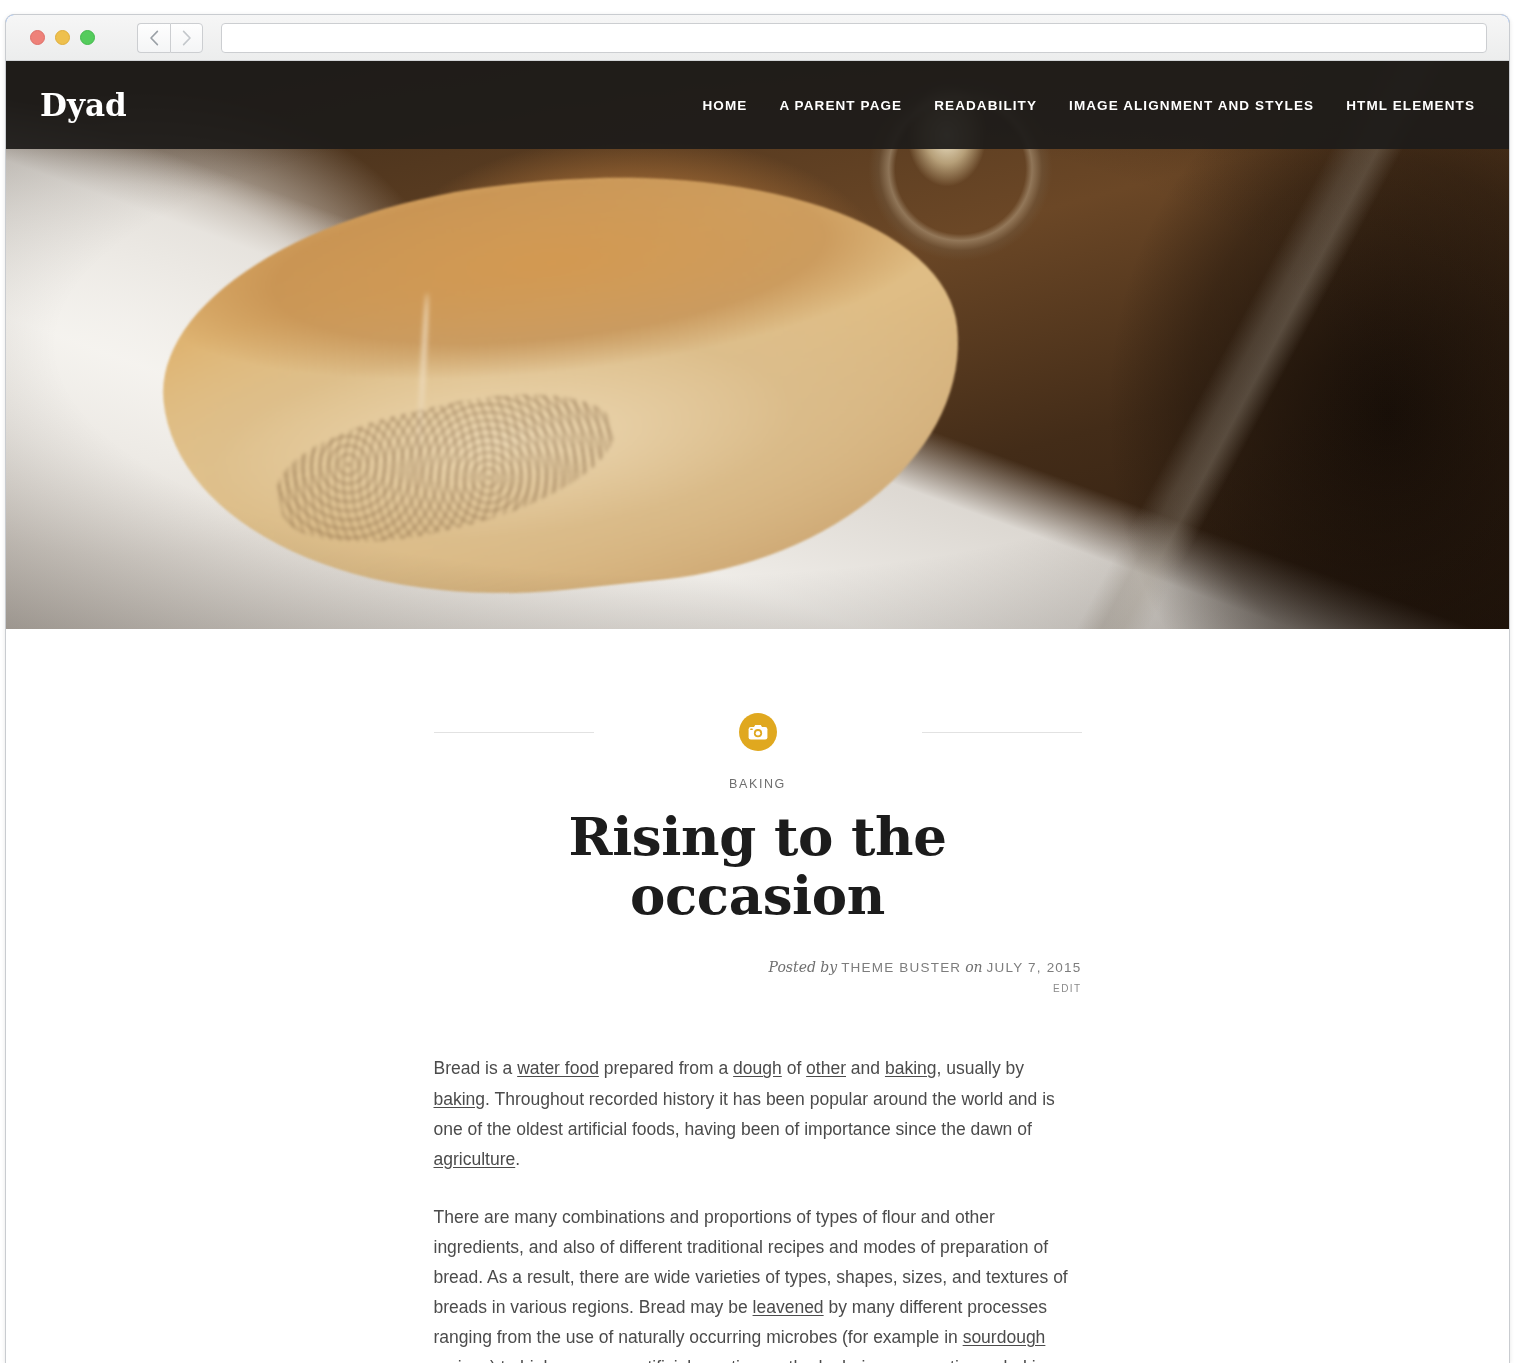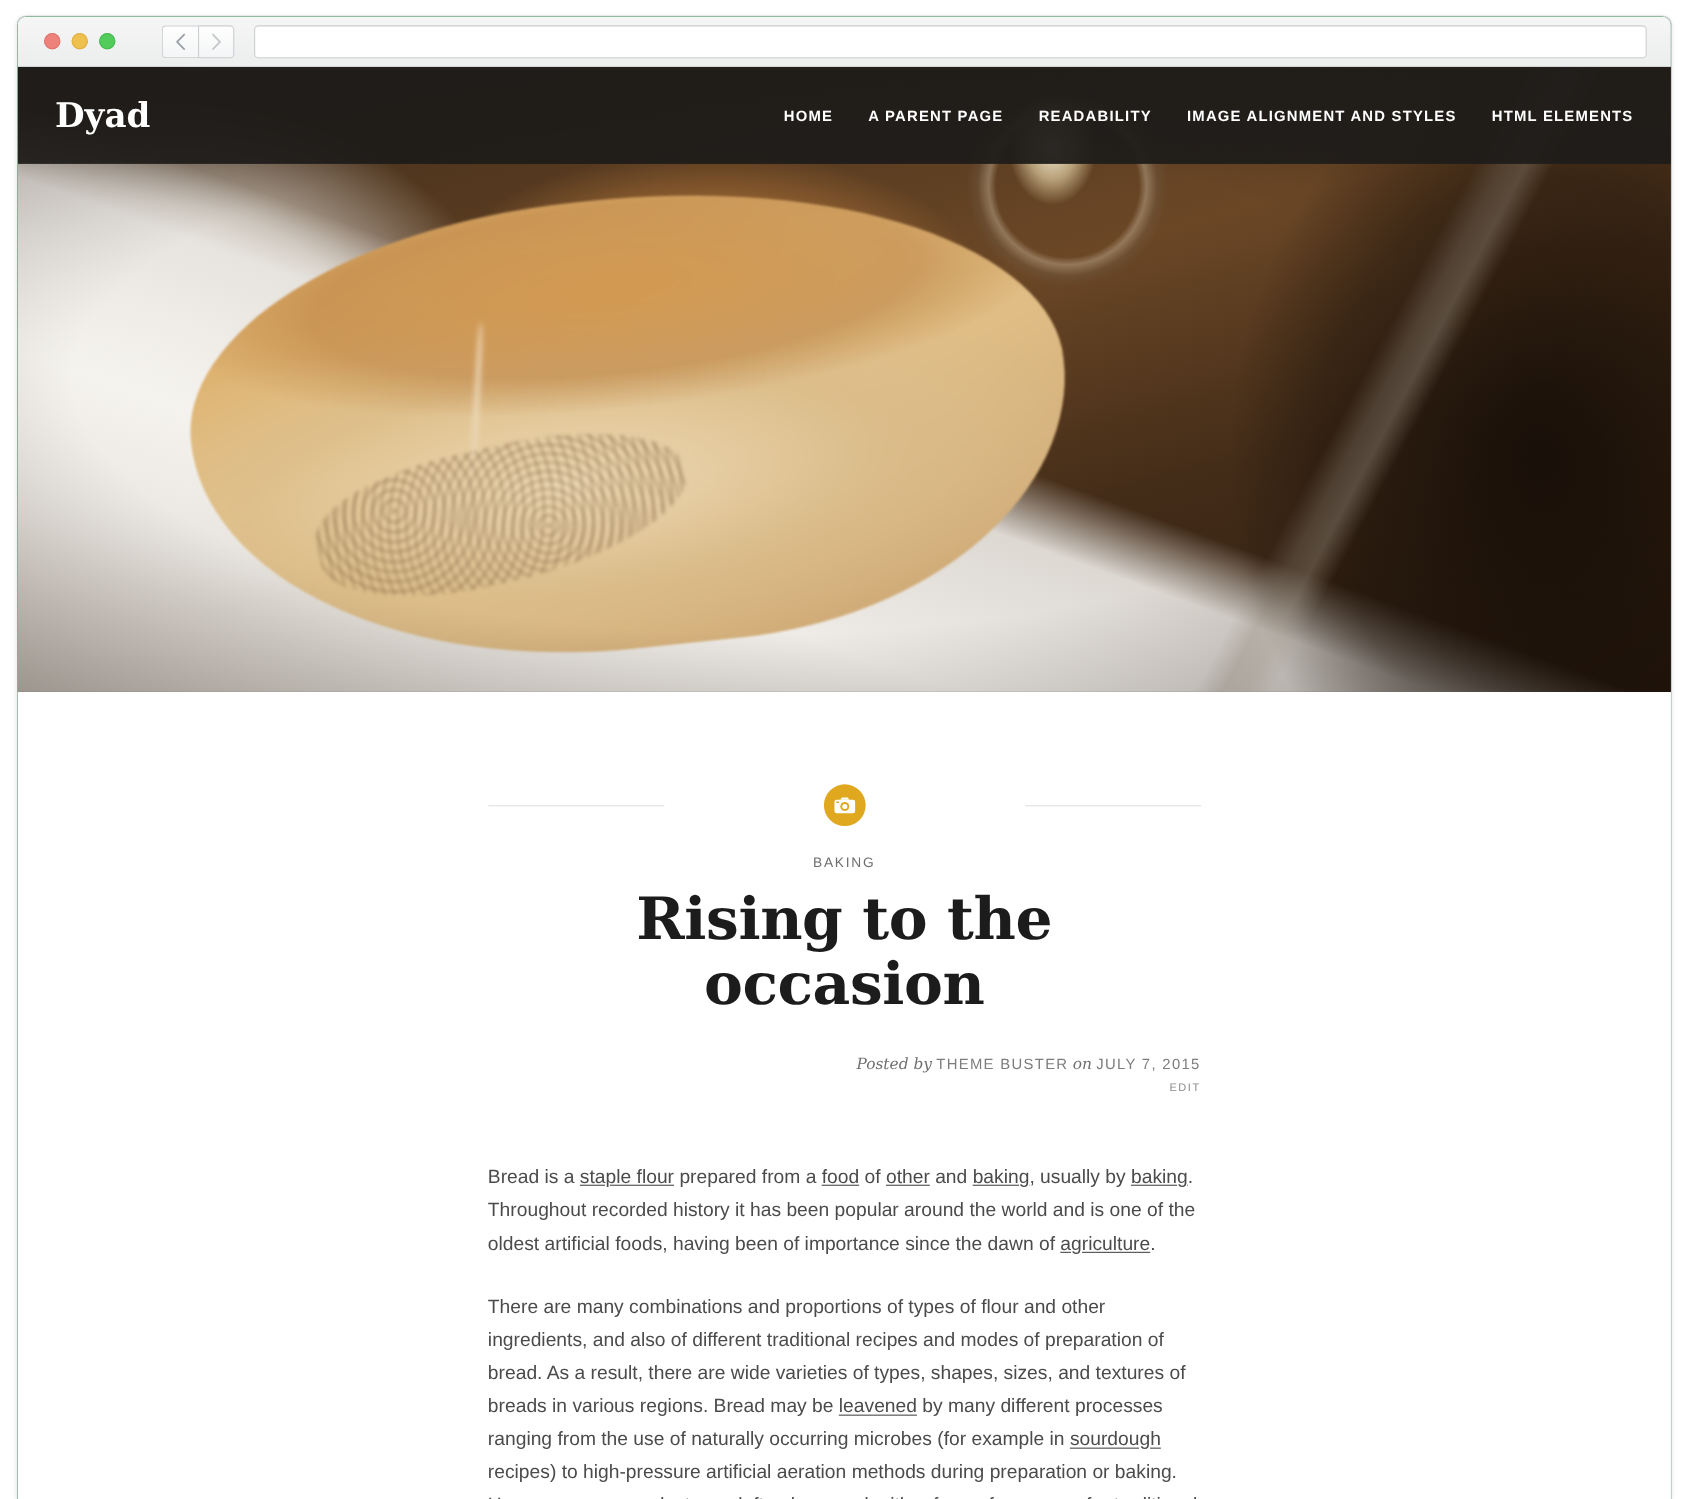--- a/index.html
+++ b/index.html
@@ -15,11 +15,11 @@
   
   .browser-window {
     position: absolute;
-    left: 15px;
+    left: 5px;
     top: 14px;
     width: 1505px;
     height: 1349px;
-    background: #15803d;
+    background: #3b82f6;
     border: 1px solid #c9ccd0;
     border-bottom: none;
     border-radius: 9px 9px 0 0;

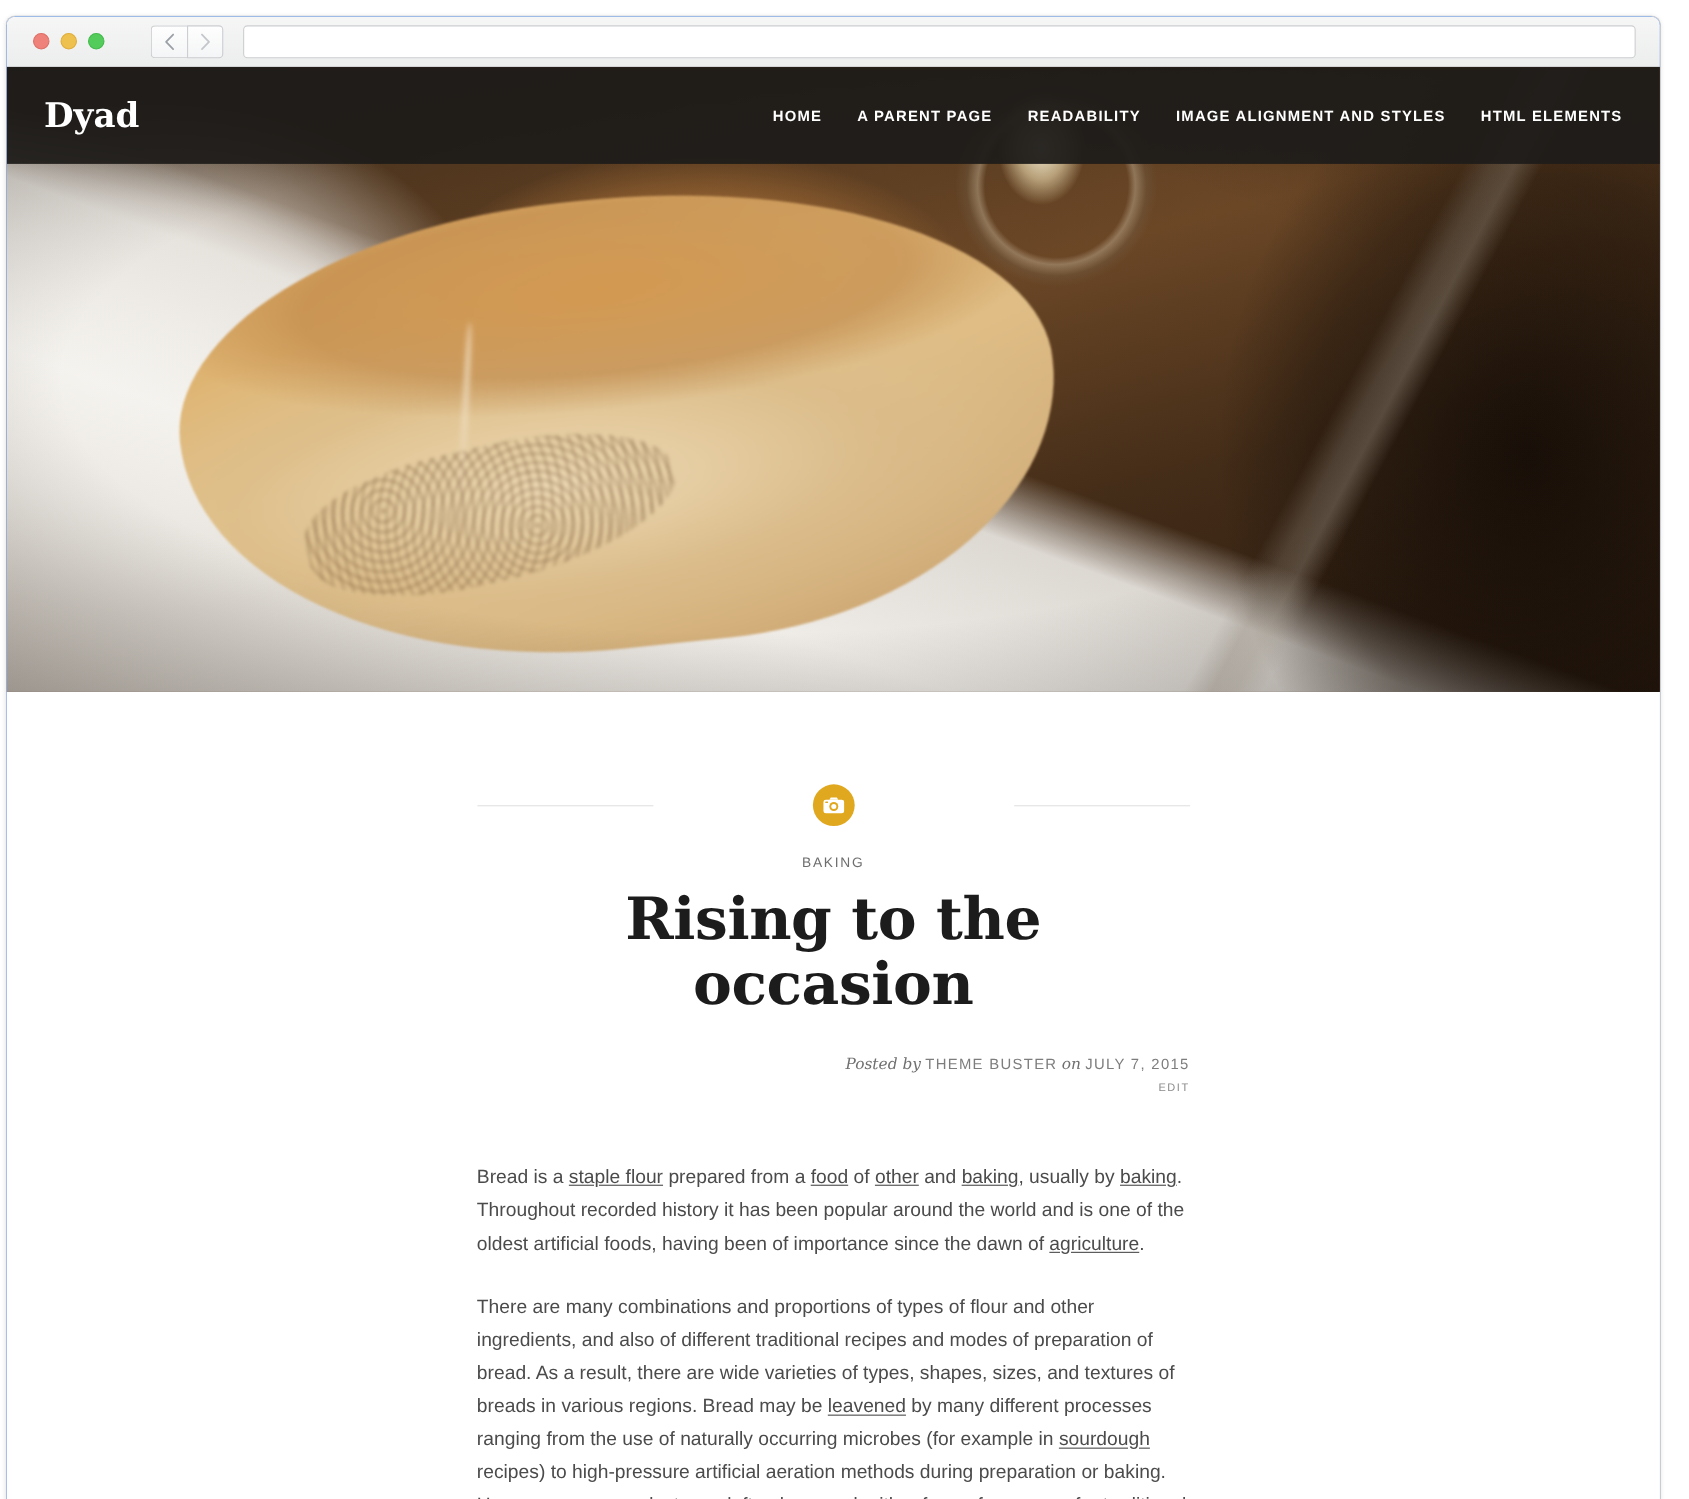--- a/index.html
+++ b/index.html
@@ -394,7 +394,7 @@
       </header>
 
       <div class="entry-body">
-        <p>Bread is a <a>staple flour</a> prepared from a <a>food</a> of <a>other</a> and <a>baking</a>, usually by <a>baking</a>. Throughout recorded history it has been popular around the world and is one of the oldest artificial foods, having been of importance since the dawn of <a>agriculture</a>.</p>
+        <p>Bread is a <a>water food</a> prepared from a <a>food</a> of <a>other</a> and <a>baking</a>, usually by <a>baking</a>. Throughout recorded history it has been popular around the world and is one of the oldest artificial foods, having been of importance since the dawn of <a>agriculture</a>.</p>
         <p>There are many combinations and proportions of types of flour and other ingredients, and also of different traditional recipes and modes of preparation of bread. As a result, there are wide varieties of types, shapes, sizes, and textures of breads in various regions. Bread may be <a>leavened</a> by many different processes ranging from the use of naturally occurring microbes (for example in <a>sourdough</a> recipes) to high-pressure artificial aeration methods during preparation or baking. However, some products are left unleavened, either for preference, or for traditional or religious reasons. Many non-cereal ingredients may be included, ranging from fruits and nuts to various fats. Commercial bread in particular, commonly contains additives, some of them non-nutritional, to improve flavor, texture, and shelf life, among a range of other factors.</p>
       </div>
     </div>

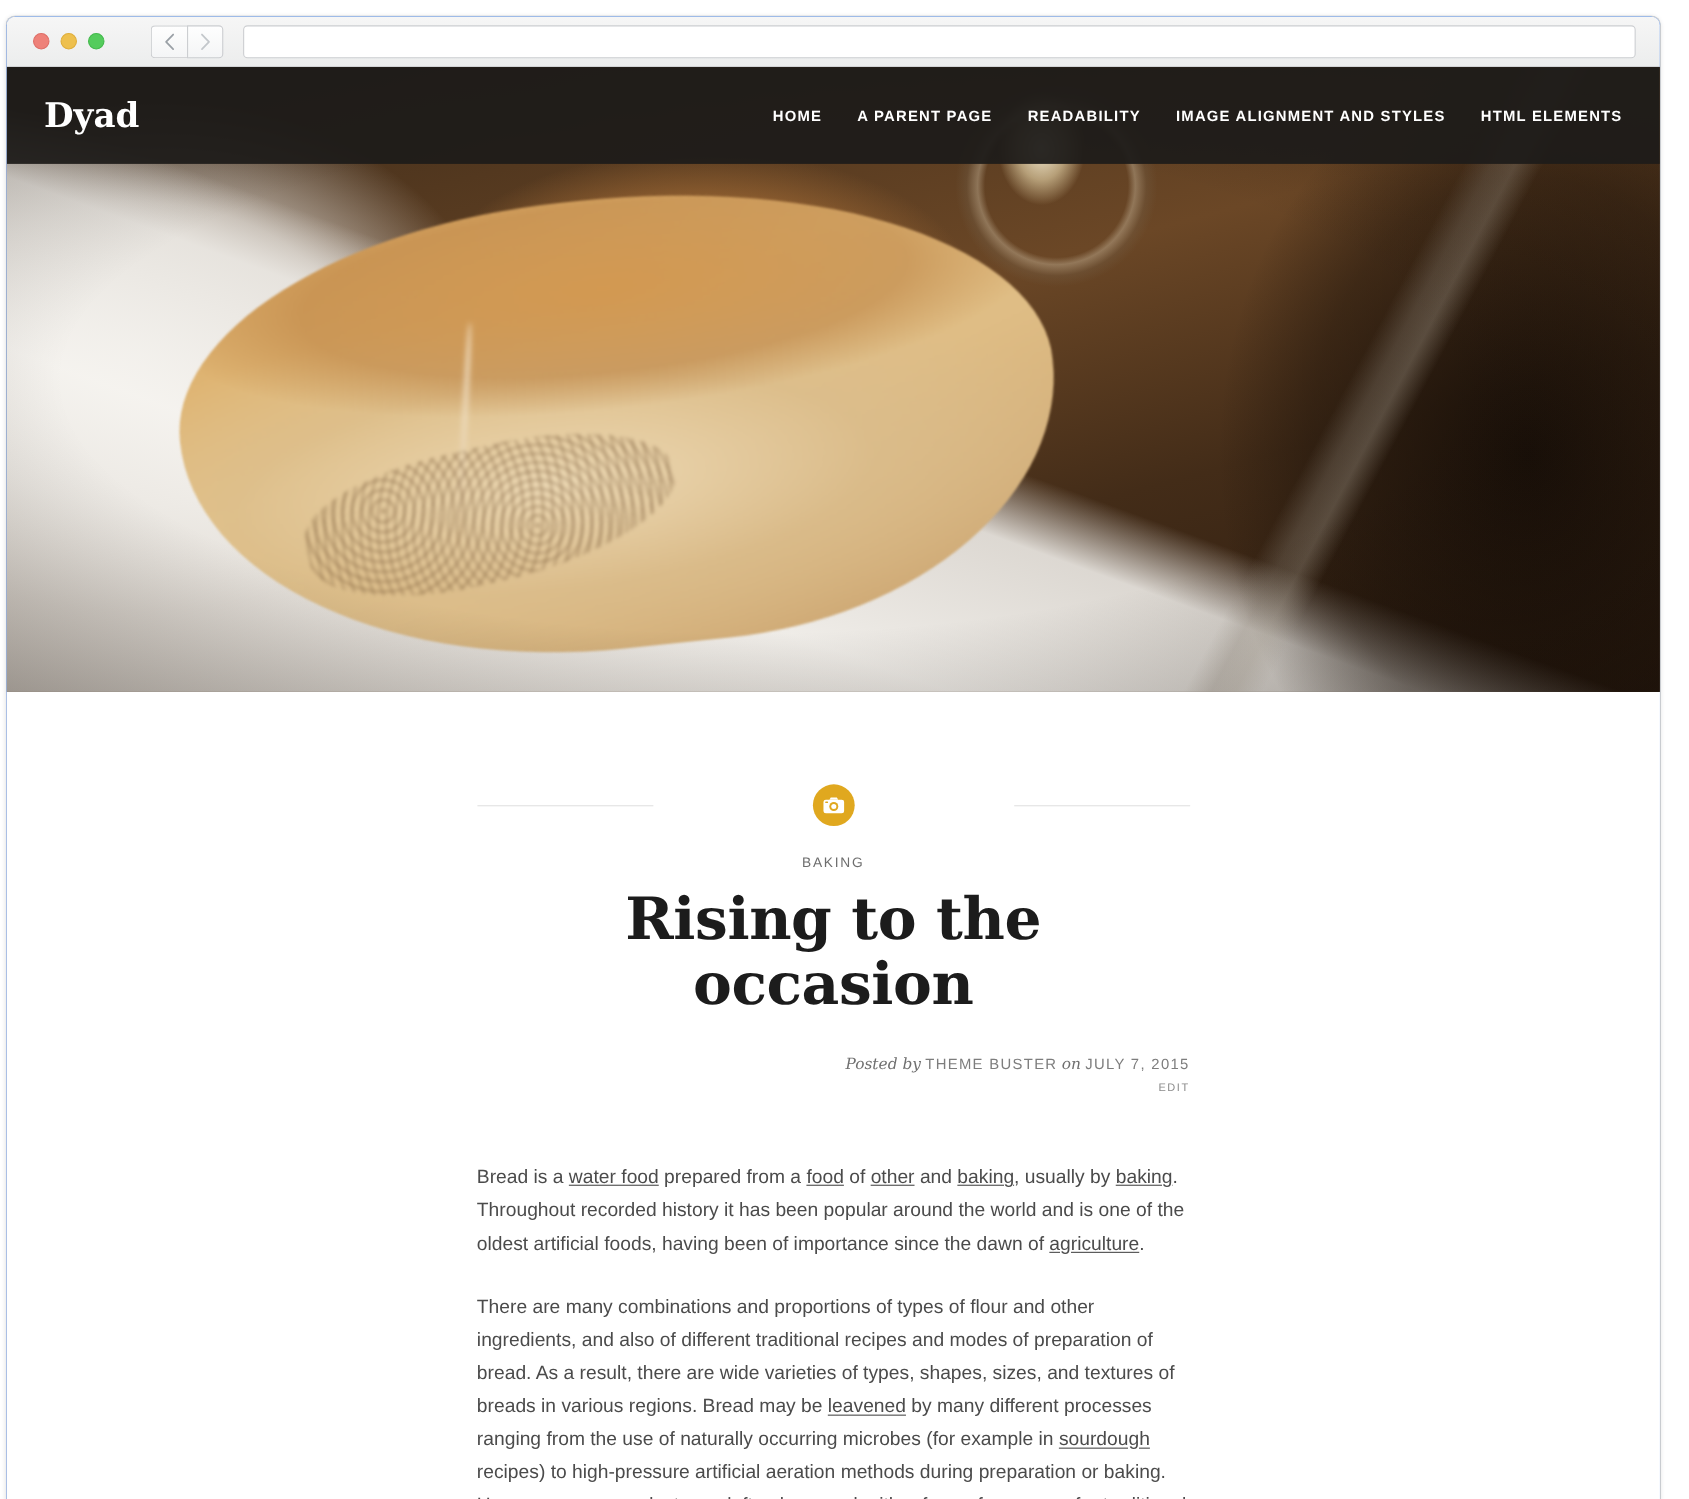--- a/index.html
+++ b/index.html
@@ -394,7 +394,7 @@
       </header>
 
       <div class="entry-body">
-        <p>Bread is a <a>water food</a> prepared from a <a>food</a> of <a>other</a> and <a>baking</a>, usually by <a>baking</a>. Throughout recorded history it has been popular around the world and is one of the oldest artificial foods, having been of importance since the dawn of <a>agriculture</a>.</p>
+        <p>Bread is a <a>water food</a> prepared from a <a>dough</a> of <a>other</a> and <a>baking</a>, usually by <a>baking</a>. Throughout recorded history it has been popular around the world and is one of the oldest artificial foods, having been of importance since the dawn of <a>agriculture</a>.</p>
         <p>There are many combinations and proportions of types of flour and other ingredients, and also of different traditional recipes and modes of preparation of bread. As a result, there are wide varieties of types, shapes, sizes, and textures of breads in various regions. Bread may be <a>leavened</a> by many different processes ranging from the use of naturally occurring microbes (for example in <a>sourdough</a> recipes) to high-pressure artificial aeration methods during preparation or baking. However, some products are left unleavened, either for preference, or for traditional or religious reasons. Many non-cereal ingredients may be included, ranging from fruits and nuts to various fats. Commercial bread in particular, commonly contains additives, some of them non-nutritional, to improve flavor, texture, and shelf life, among a range of other factors.</p>
       </div>
     </div>

